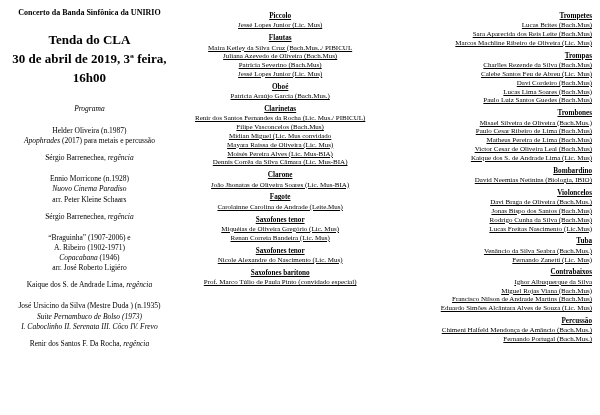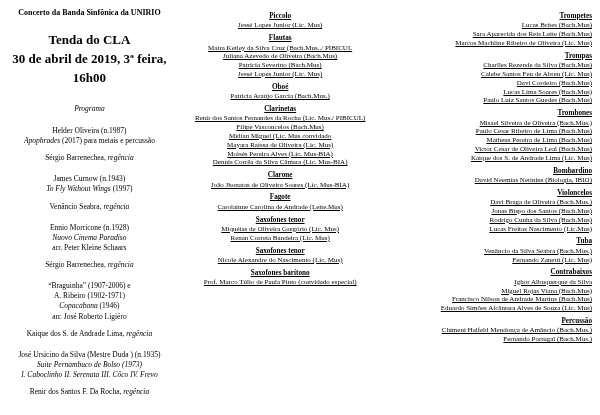--- a/index.html
+++ b/index.html
@@ -48,11 +48,6 @@
           <div class="line"><span class="b">Helder Oliveira (n.1987)</span></div>
           <div class="line"><span class="i">Apophrades</span><span> (2017) para metais e percussão</span></div>
           <div class="line gap"><span>Sérgio Barrenechea, </span><span class="i">regência</span></div>
-        </div>
-        <div class="prog-item">
-          <div class="line"><span class="b">James Curnow (n.1943)</span></div>
-          <div class="line"><span class="i">To Fly Without Wings</span><span> (1997)</span></div>
-          <div class="line gap"><span>Venâncio Seabra, </span><span class="i">regência</span></div>
         </div>
         <div class="prog-item">
           <div class="line"><span class="b">Ennio Morricone (n.1928)</span></div>

